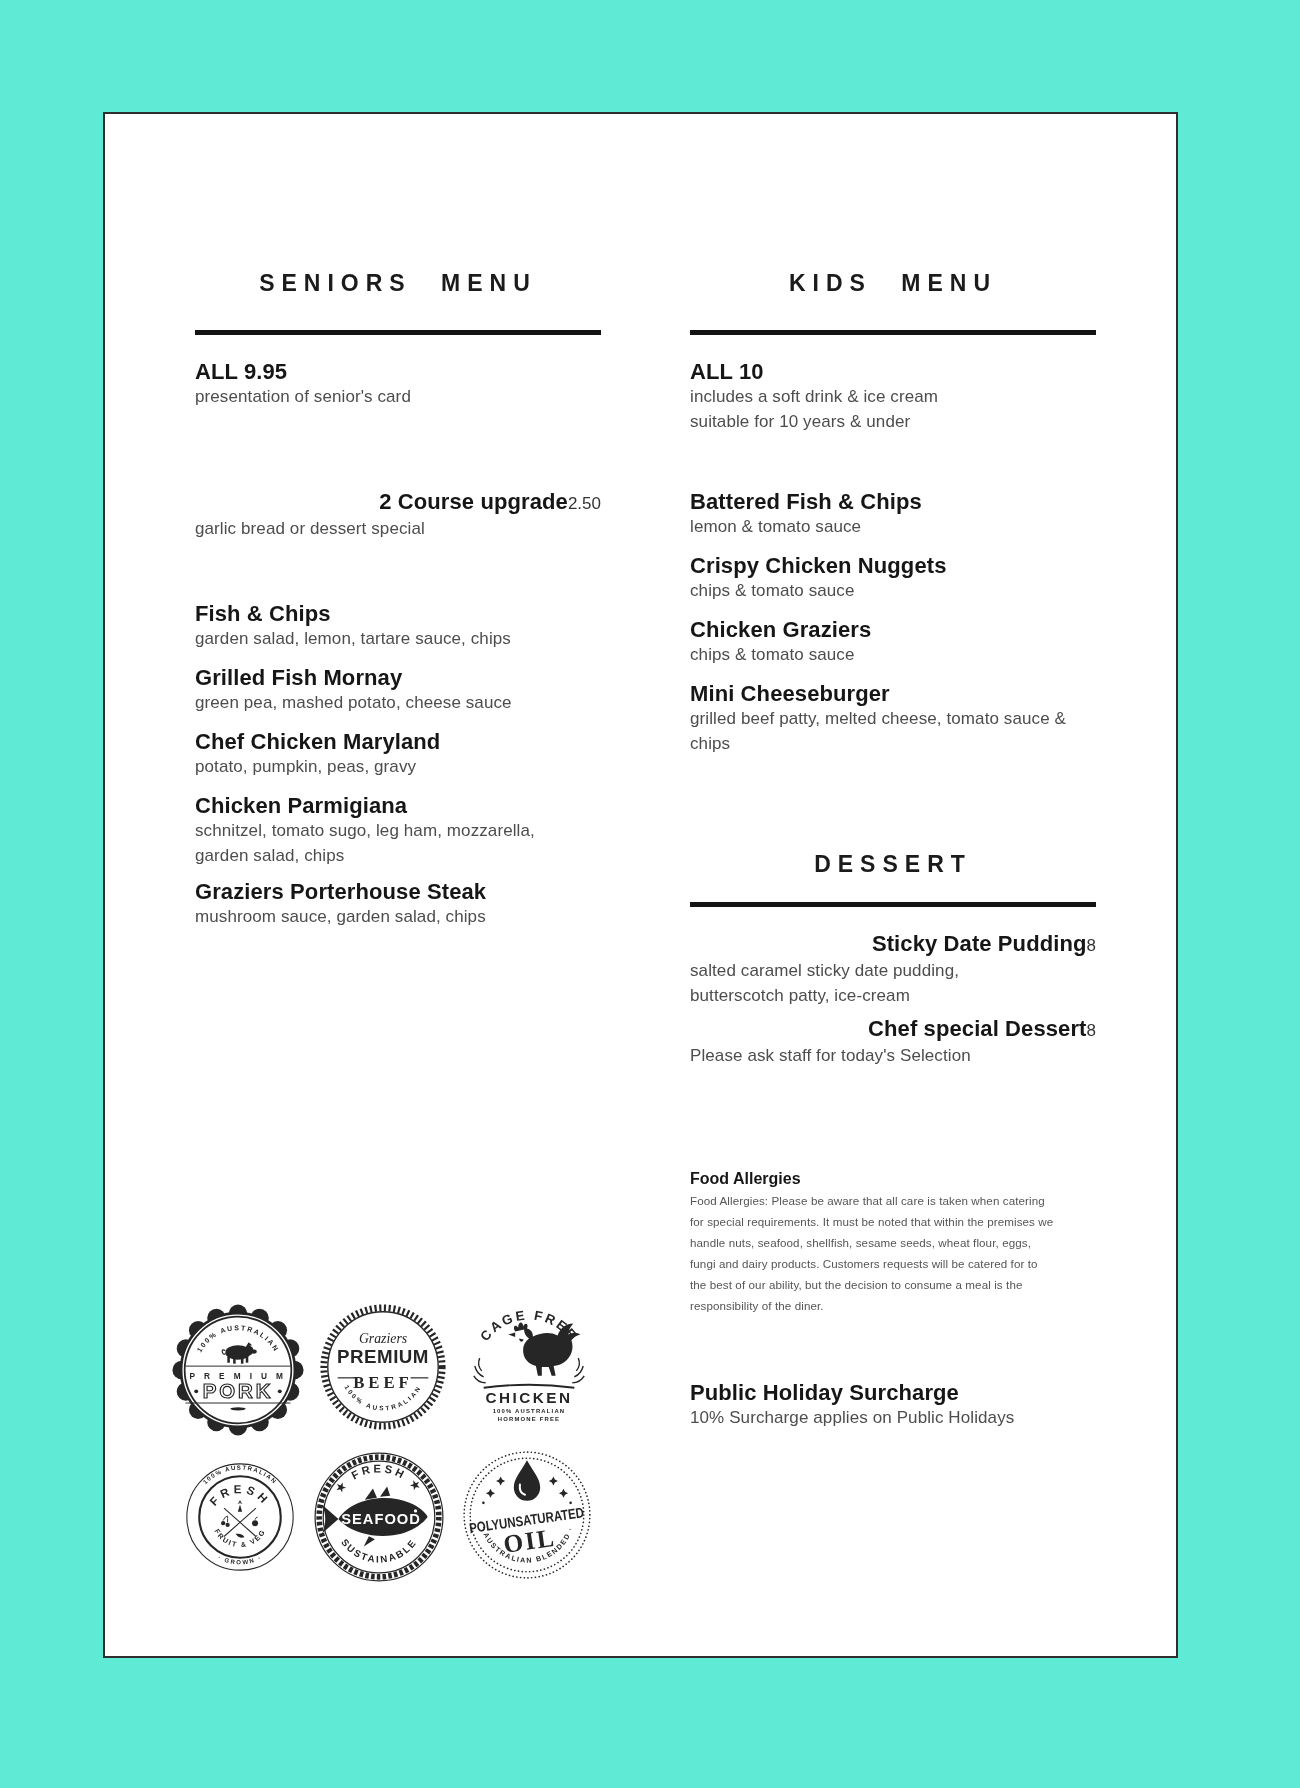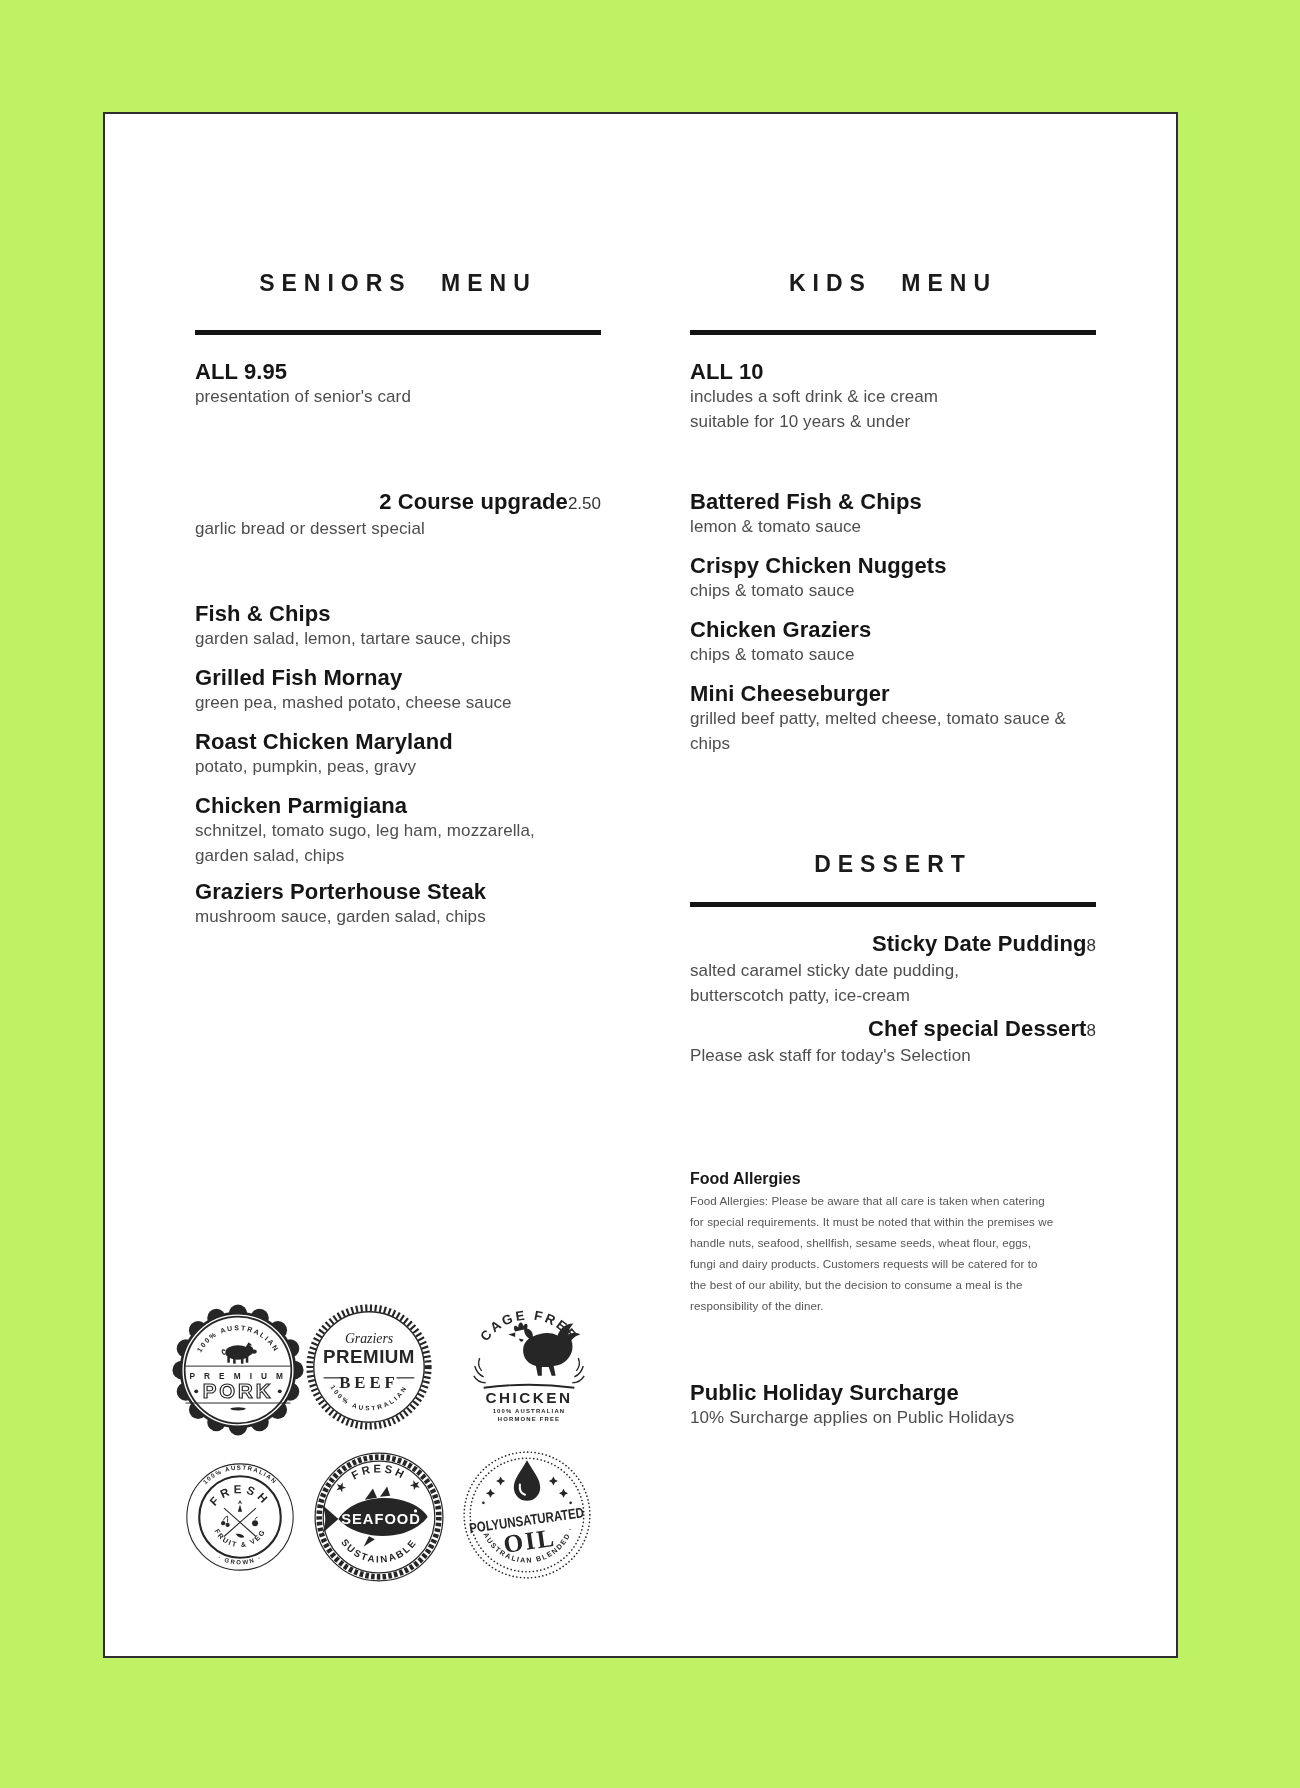--- a/index.html
+++ b/index.html
@@ -3,7 +3,7 @@
 <meta charset="utf-8">
 <style>
   html,body{margin:0;padding:0;background:#ffffff;}
-  .screen{position:relative;width:1300px;height:1788px;background:#bef264;
+  .screen{position:relative;width:1300px;height:1788px;background:#5eead4;
           font-family:"Liberation Sans",sans-serif;overflow:hidden;}
   .page{position:absolute;left:103px;top:112px;width:1071px;height:1542px;
         border:2px solid #2e2e2e;background:#ffffff;}

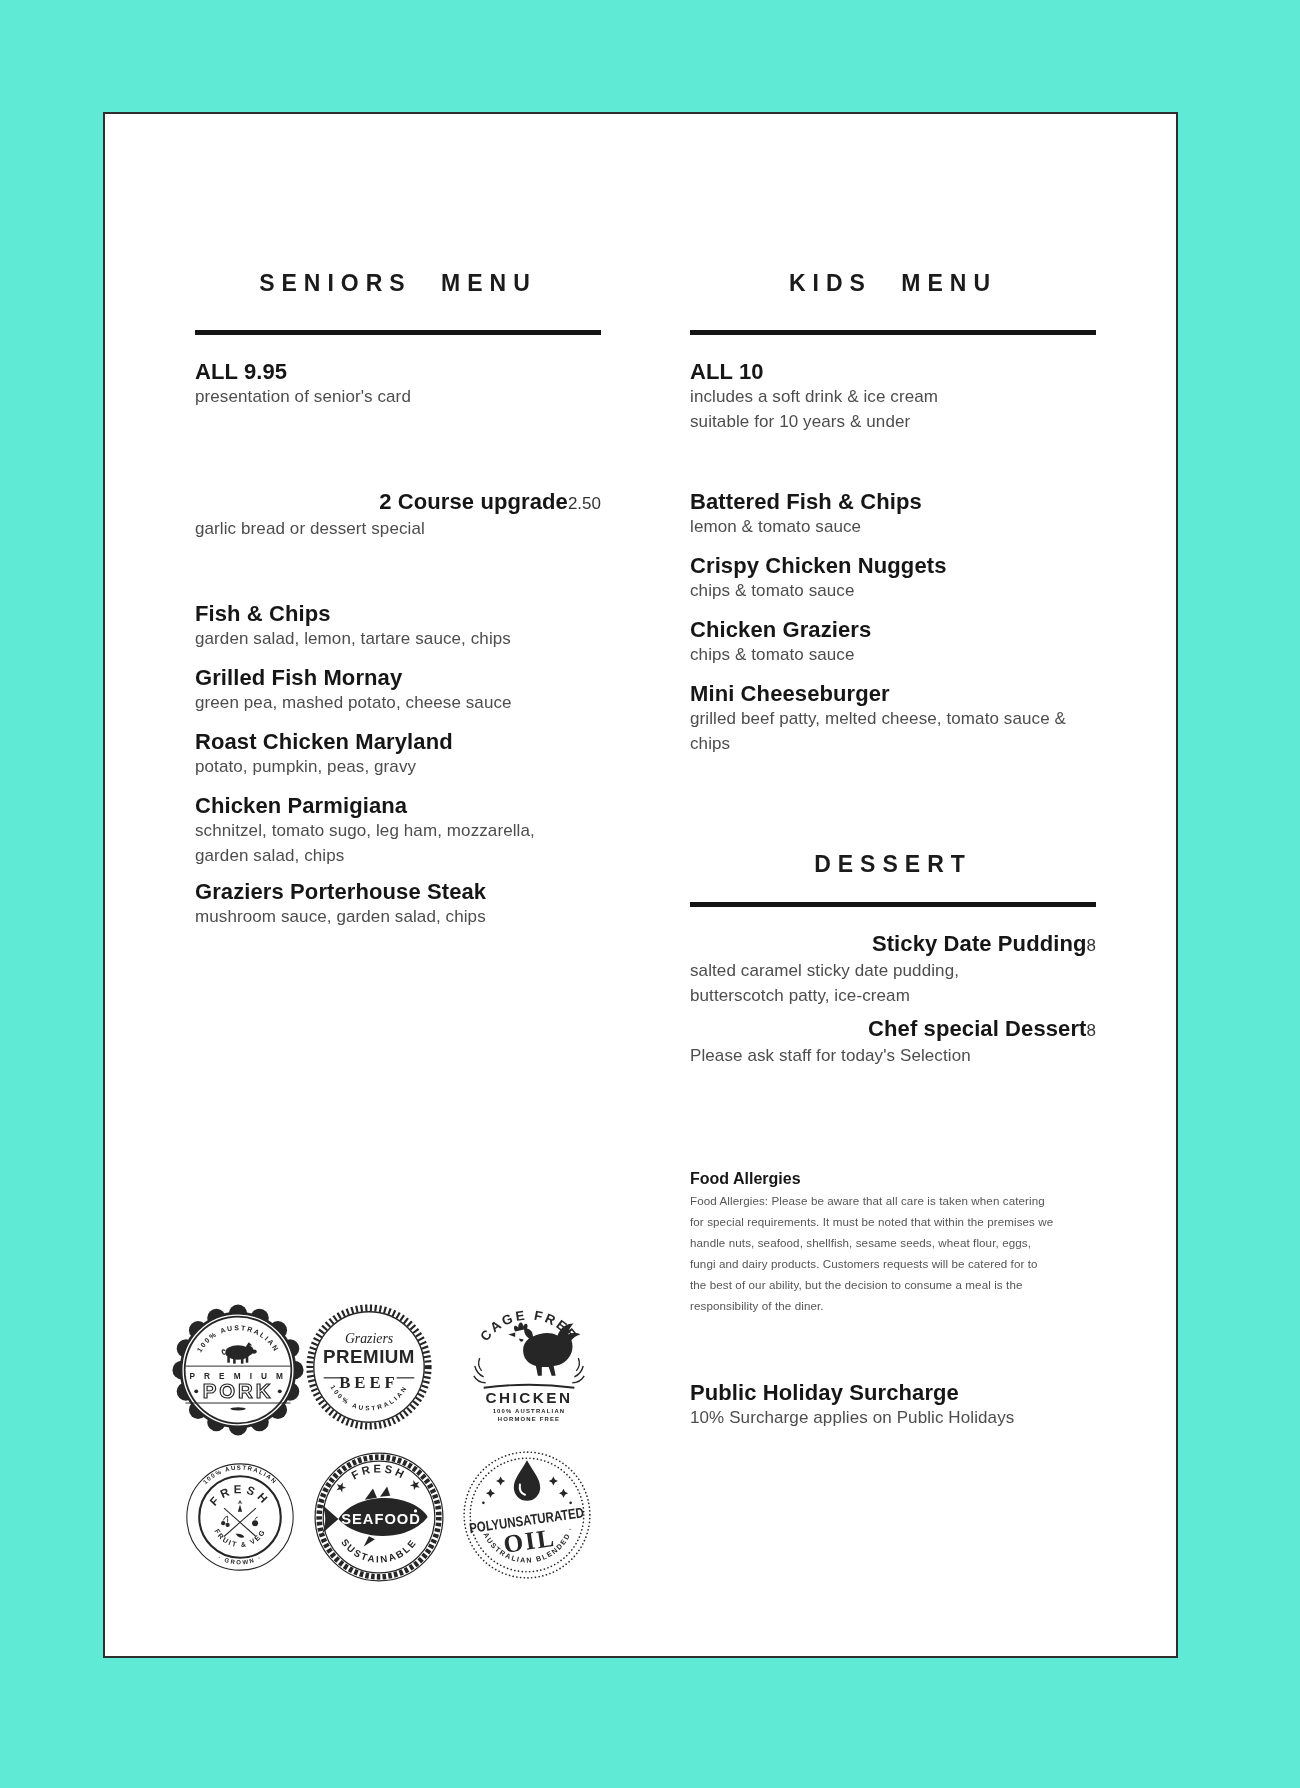--- a/index.html
+++ b/index.html
@@ -59,7 +59,7 @@
     </div>
 
     <div class="block" style="top:729px">
-      <div class="item-name">Roast Chicken Maryland</div>
+      <div class="item-name">Chef Chicken Maryland</div>
       <div class="item-desc">potato, pumpkin, peas, gravy</div>
     </div>
 

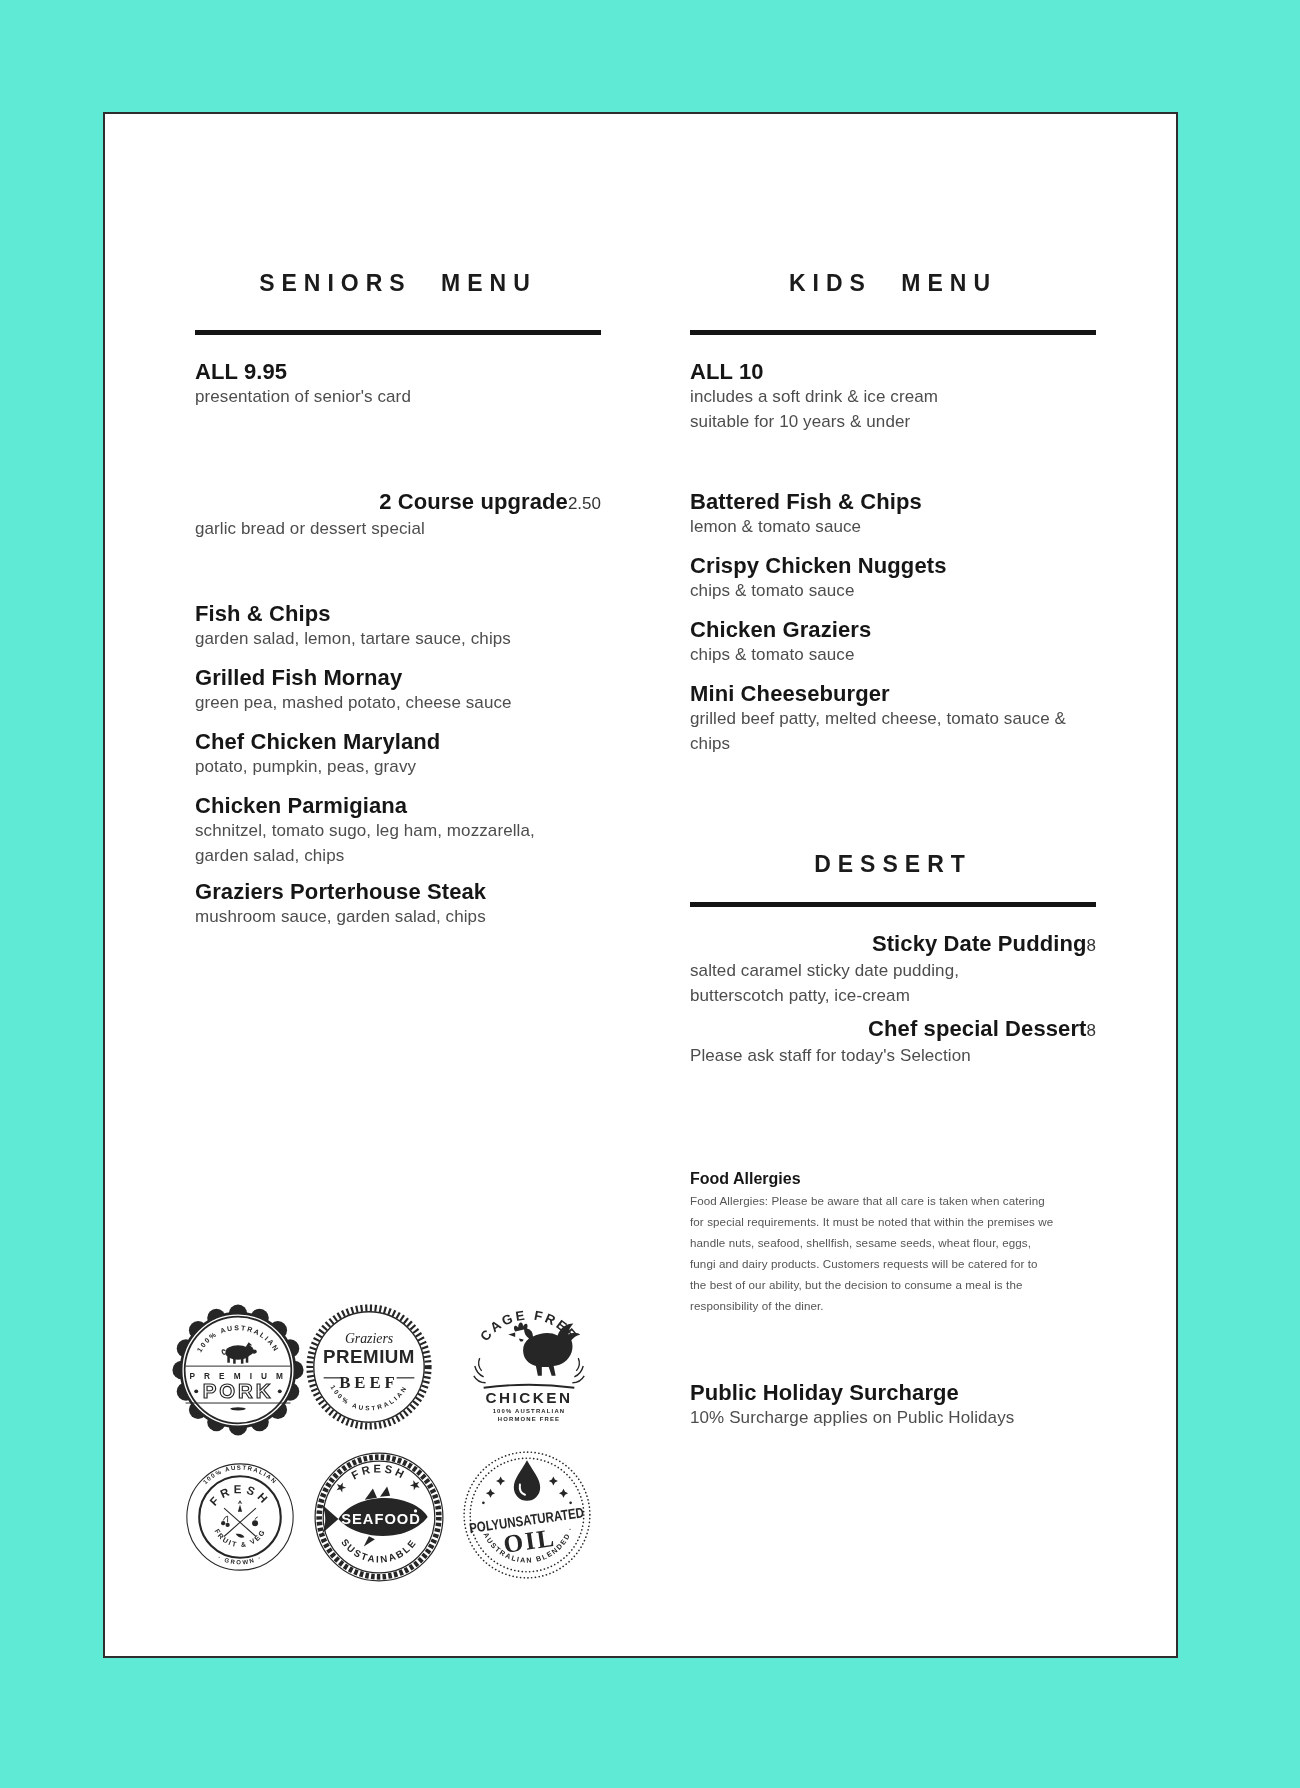--- a/index.html
+++ b/index.html
@@ -191,7 +191,7 @@
       </svg>
     </div>
 
-    <div class="badge" style="left:300px;top:1297px">
+    <div class="badge" style="left:314px;top:1297px">
       <svg width="138" height="140" viewBox="0 0 140 140">
         <defs>
             <path id="bf-bot" d="M 26 70 A 44 44 0 0 0 114 70"></path>

